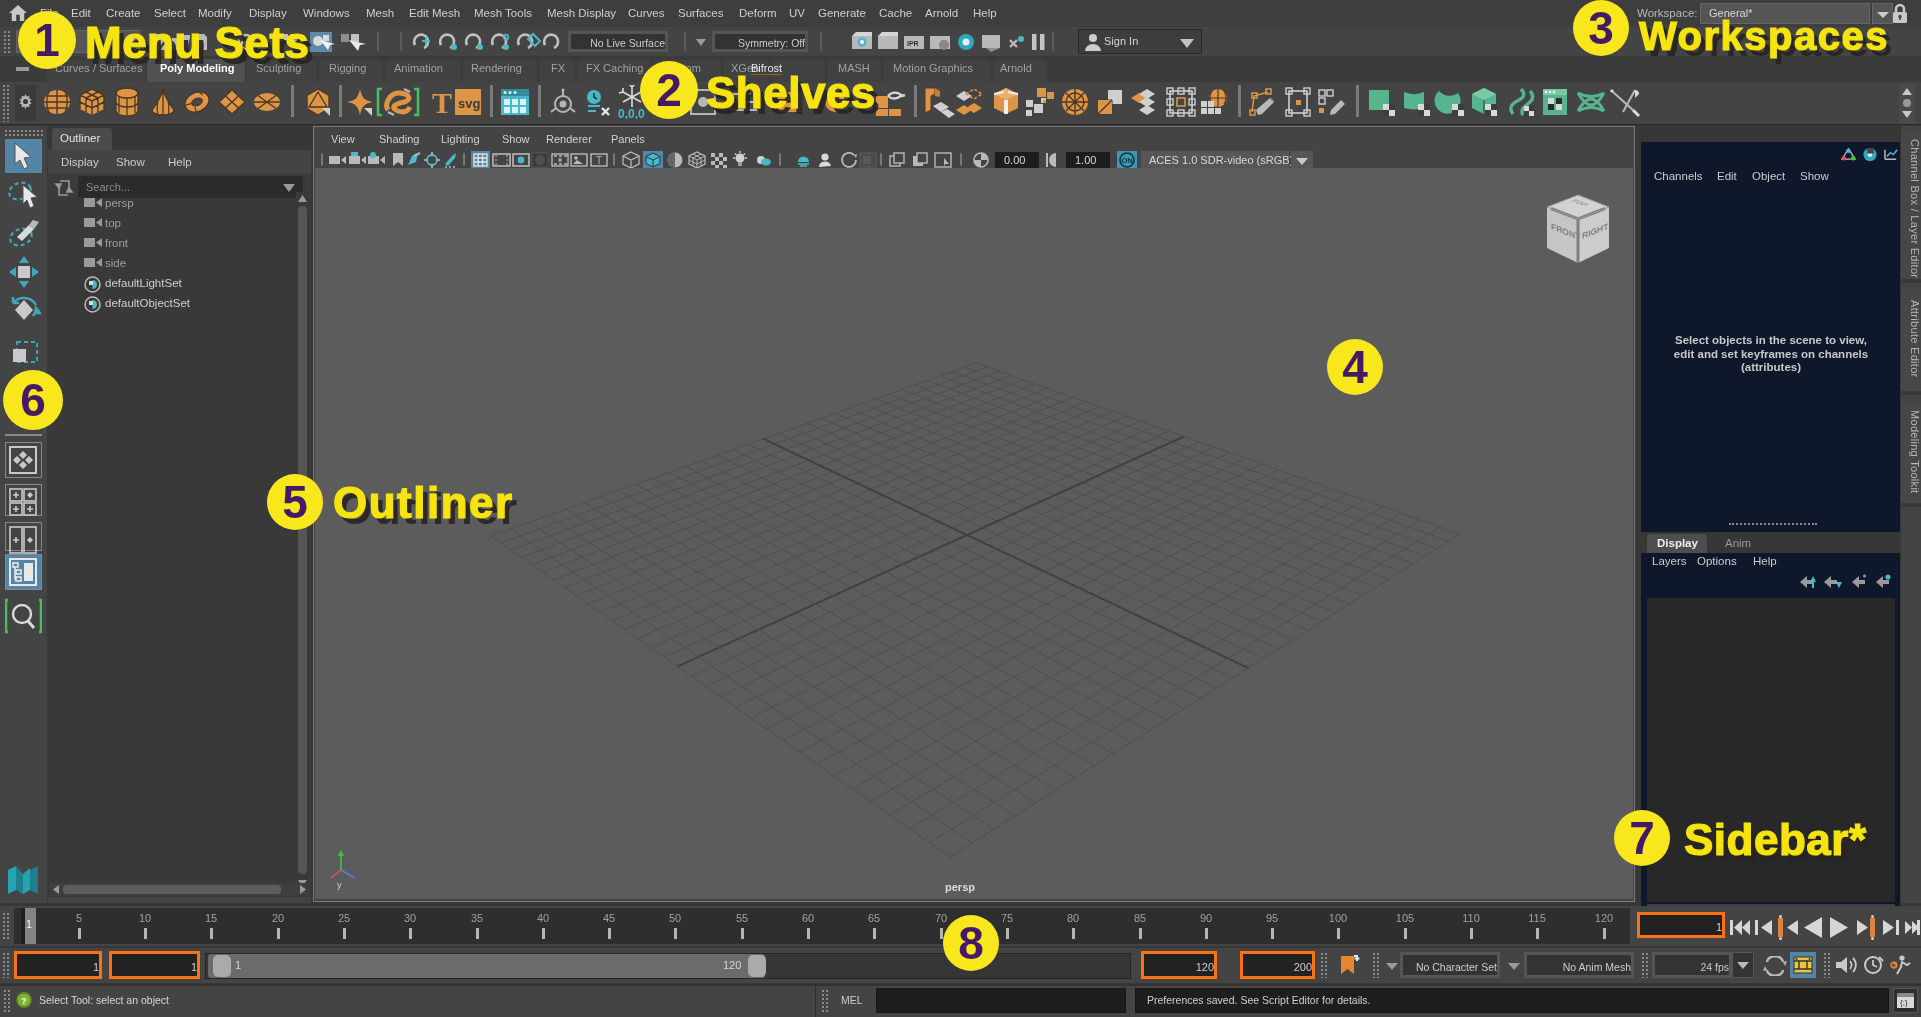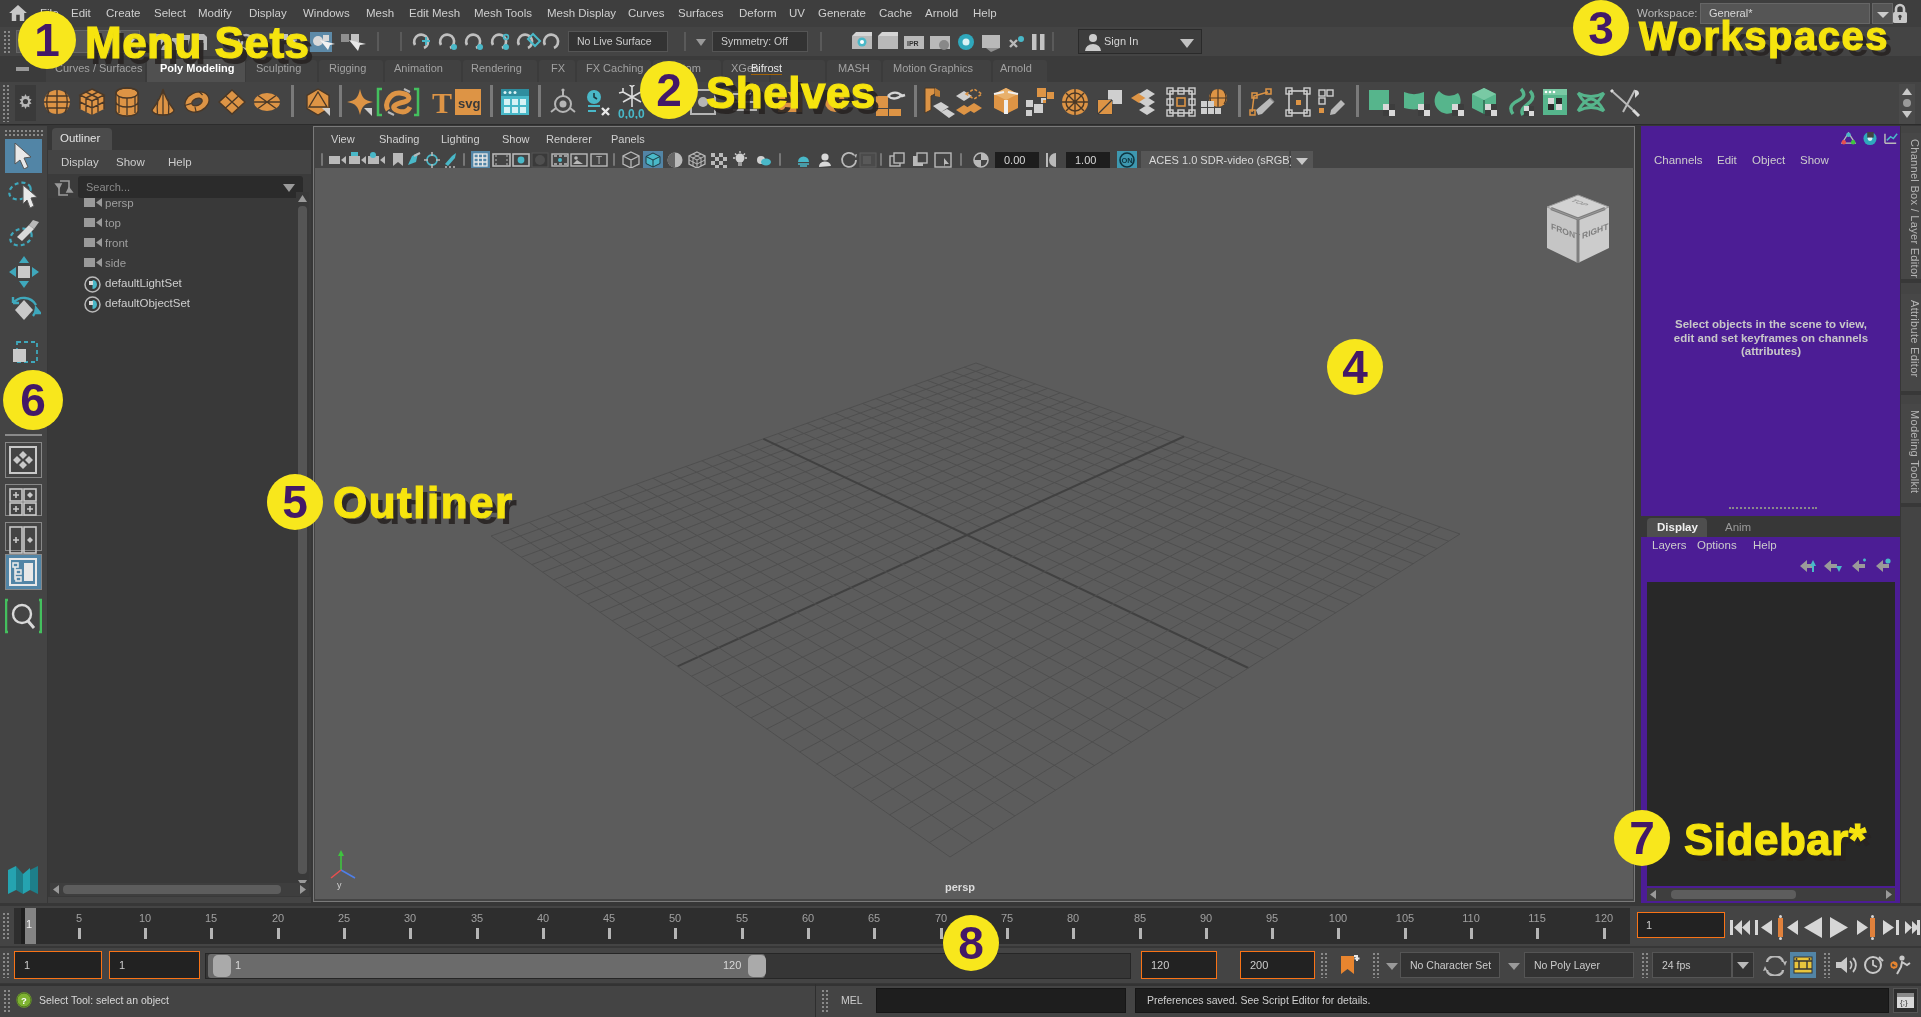--- a/index.html
+++ b/index.html
@@ -41,7 +41,7 @@
 #timeline { top:906px; left:0; width:1921px; height:40px; background:#444444; }
 #rangerow { top:948px; left:0; width:1921px; height:35px; background:#444444; }
 #statusbar { top:984px; left:0; width:1921px; height:33px; background:#444444; }
-.field { position:absolute; background:#222222; border:1px solid #f97316; color:#cccccc; font-size:11px; }
+.field { position:absolute; background:#222222; border:3px solid #f97316; color:#cccccc; font-size:11px;text-align:right; }
 
 .grip { position:absolute; width:7px; background-image:radial-gradient(circle, #8a8a8a 1px, transparent 1.2px); background-size:4px 4px; }
 .vsep { position:absolute; width:2px; height:19px; background:#5a5a5a; }

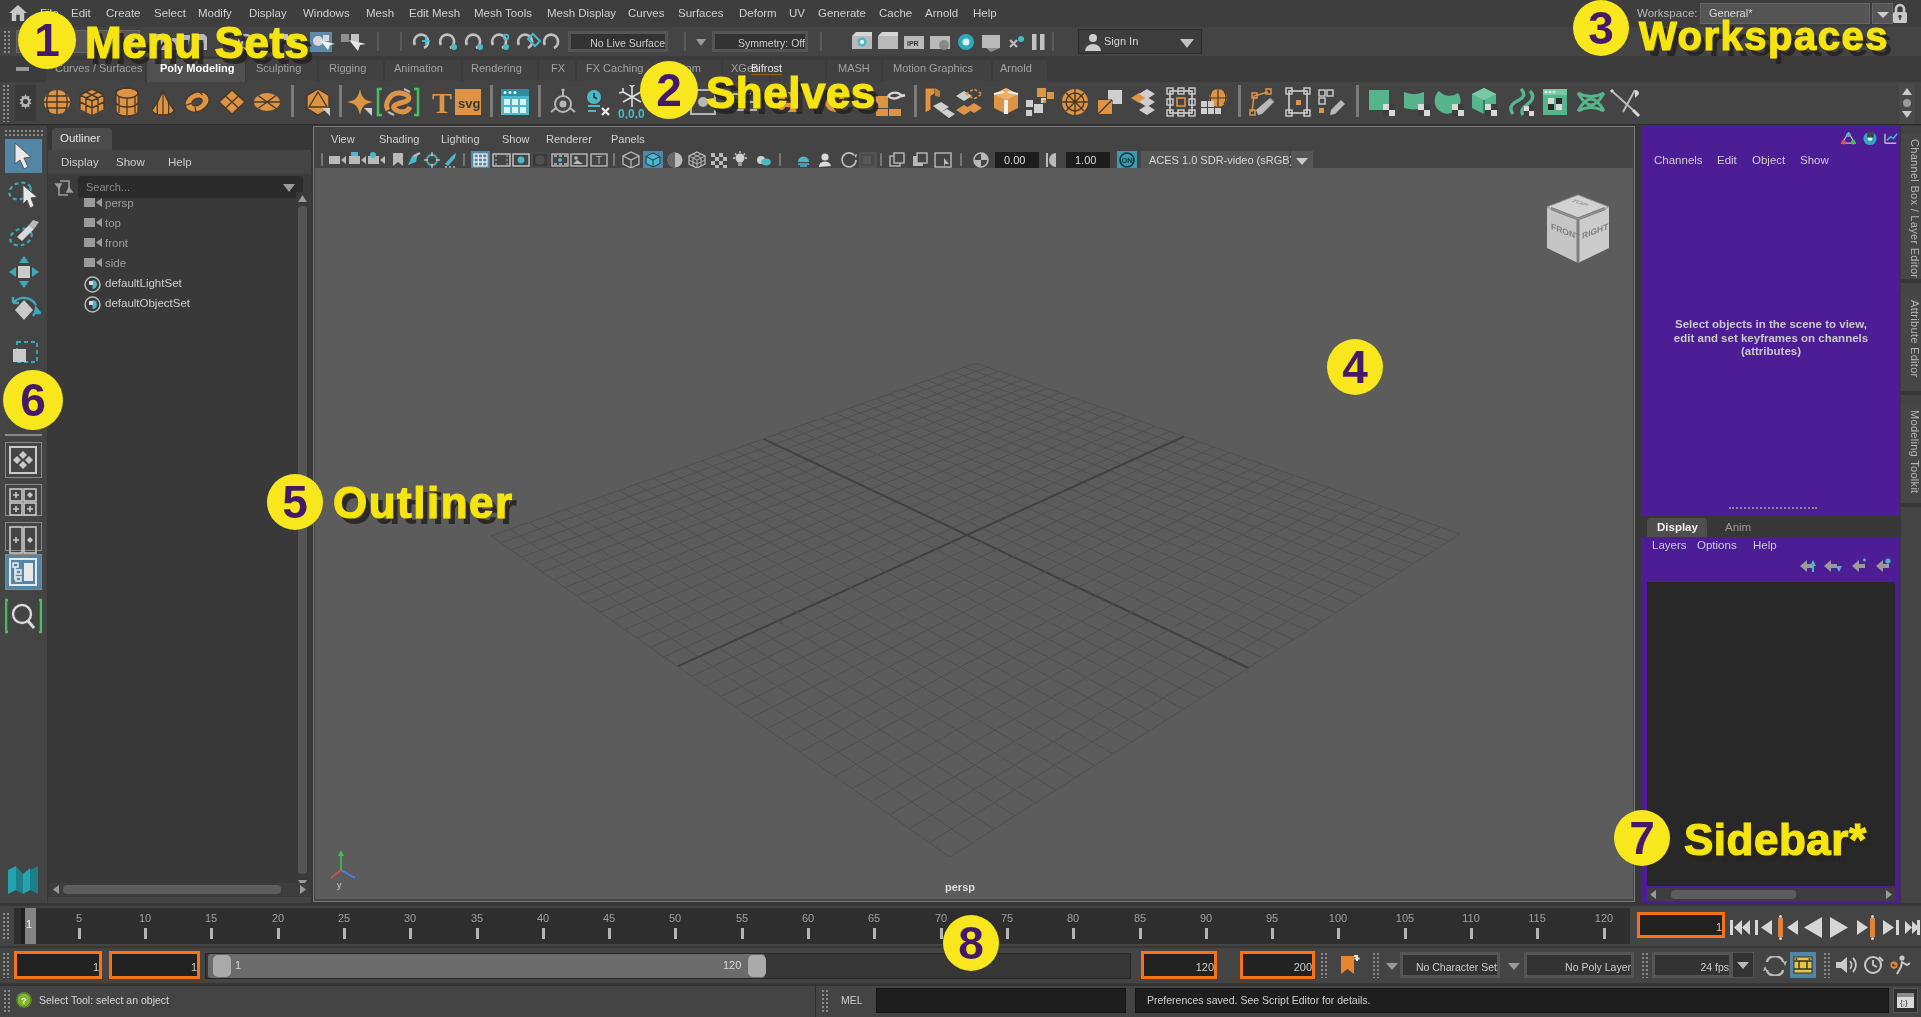--- a/index.html
+++ b/index.html
@@ -35,7 +35,7 @@
 #vp { top:126px; left:313px; width:1322px; height:776px; background:#444444; border:1px solid #7a7a7a; }
 #vpcanvas { position:absolute; top:41px; left:1px; width:1318px; height:731px; background:#5c5c5c; overflow:hidden; }
 
-#sidebar { top:126px; left:1641px; width:259px; height:777px; background:#4c1d95; }
+#sidebar { top:142px; left:1641px; width:259px; height:777px; background:#0f172a; }
 #vtabs { top:126px; left:1901px; width:20px; height:777px; background:#444444; }
 
 #timeline { top:906px; left:0; width:1921px; height:40px; background:#444444; }

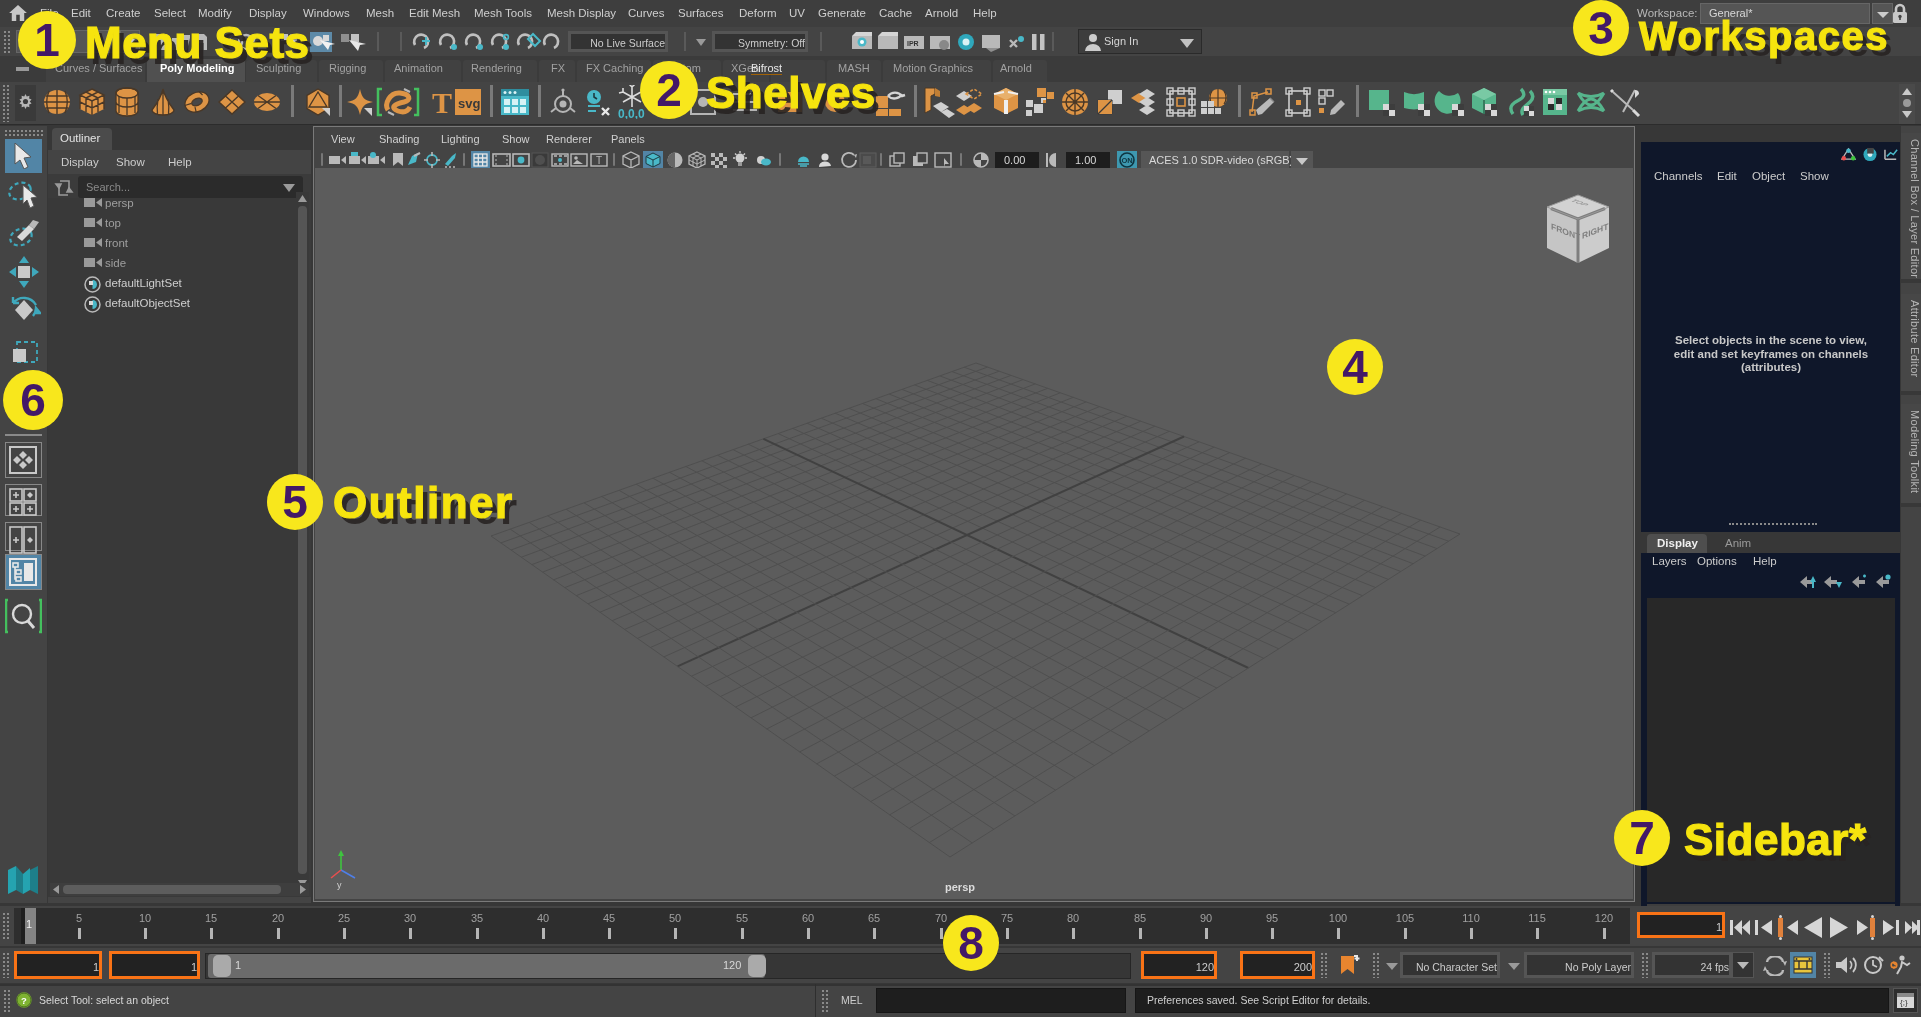--- a/index.html
+++ b/index.html
@@ -1148,7 +1148,7 @@
     <svg class="abs" style="left:1506px;top:13px" width="16" height="11">
         <path d="M2 2 L14 2 8 9 Z" fill="#9a9a9a"></path>
       </svg>
-    <div class="field" style="left:1524px;top:4px;width:110px;height:26px;line-height:24px;padding-left:9px;background:#333;border-color:#555;font-size:10.5px">No Poly Layer</div>
+    <div class="field" style="left:1524px;top:4px;width:110px;height:26px;line-height:24px;padding-left:9px;background:#333;border-color:#555;font-size:10.5px">No Anim Mesh</div>
     <div class="grip" style="left:1641px;top:4px;height:26px"></div>
     <div class="field" style="left:1652px;top:4px;width:80px;height:26px;line-height:24px;padding-left:9px;background:#333;border-color:#555;font-size:10.5px">24 fps</div>
     <div class="abs" style="left:1732px;top:4px;width:22px;height:26px;background:#333;border:1px solid #555"><svg width="20" height="24">

